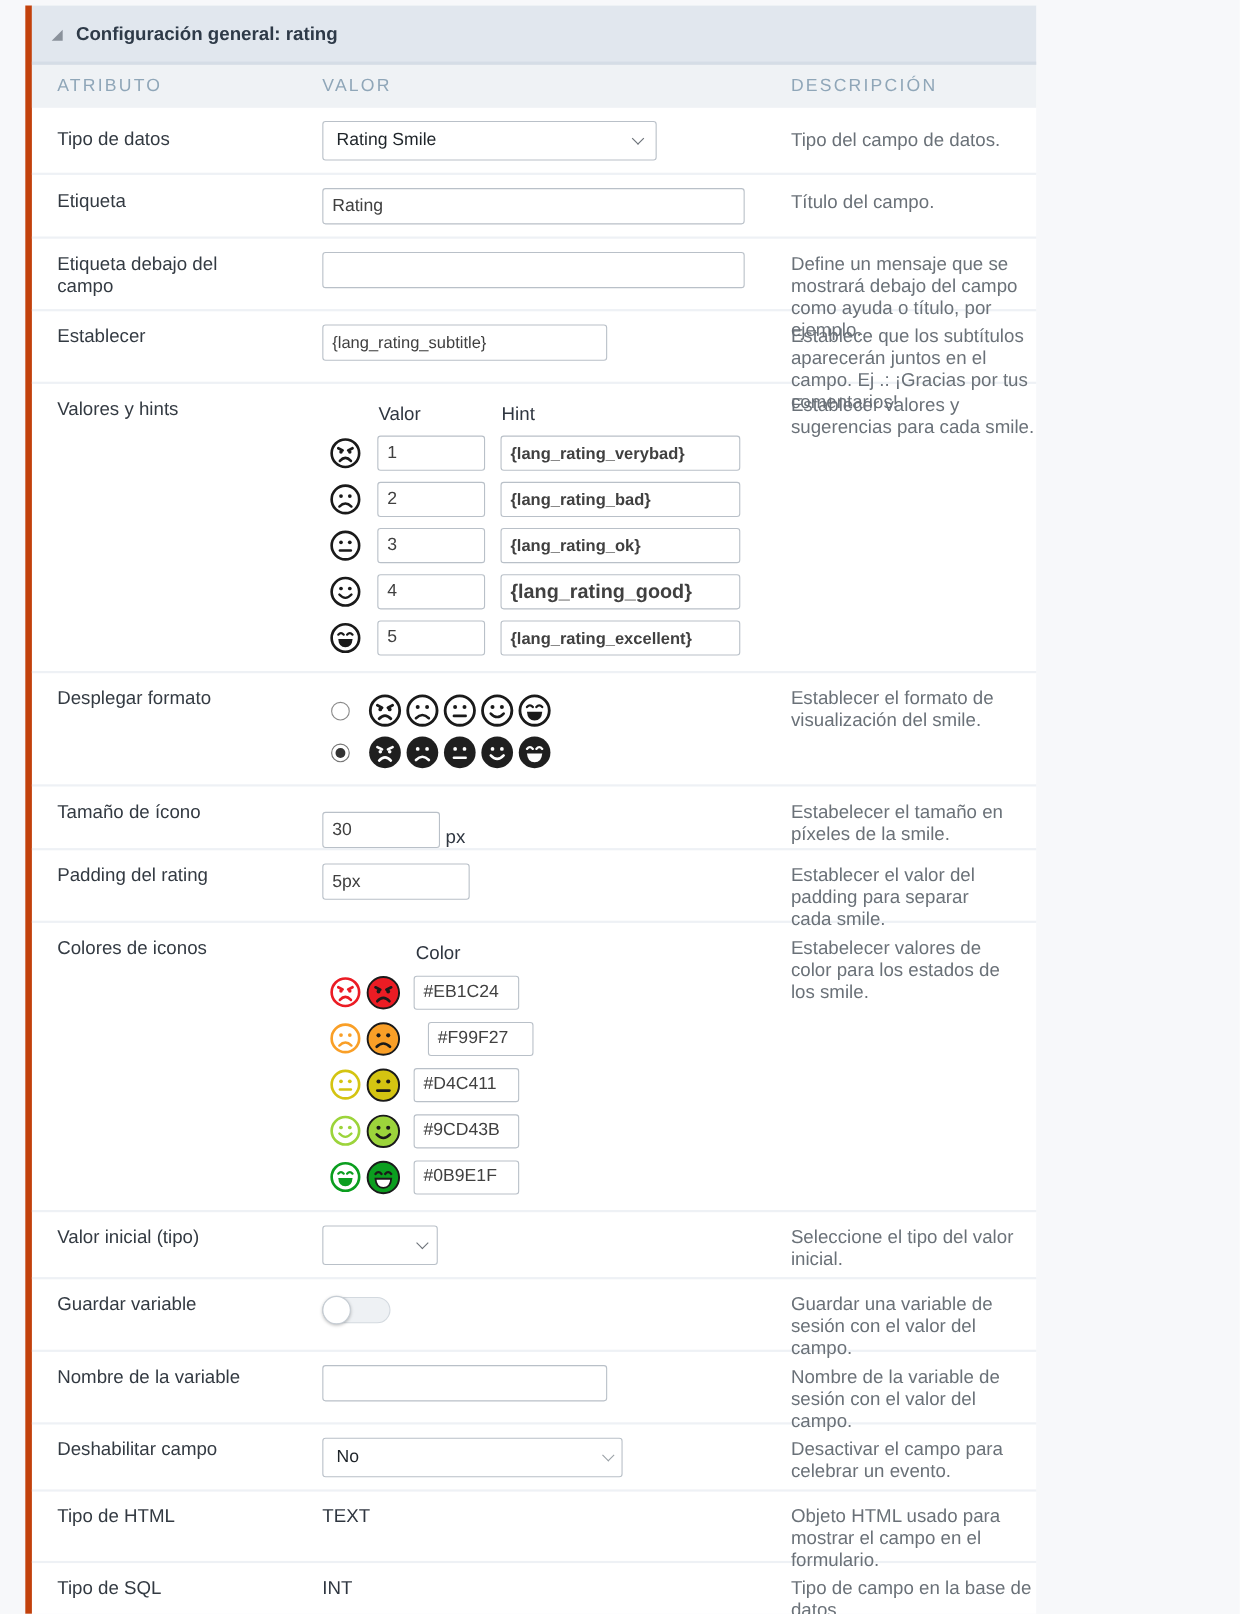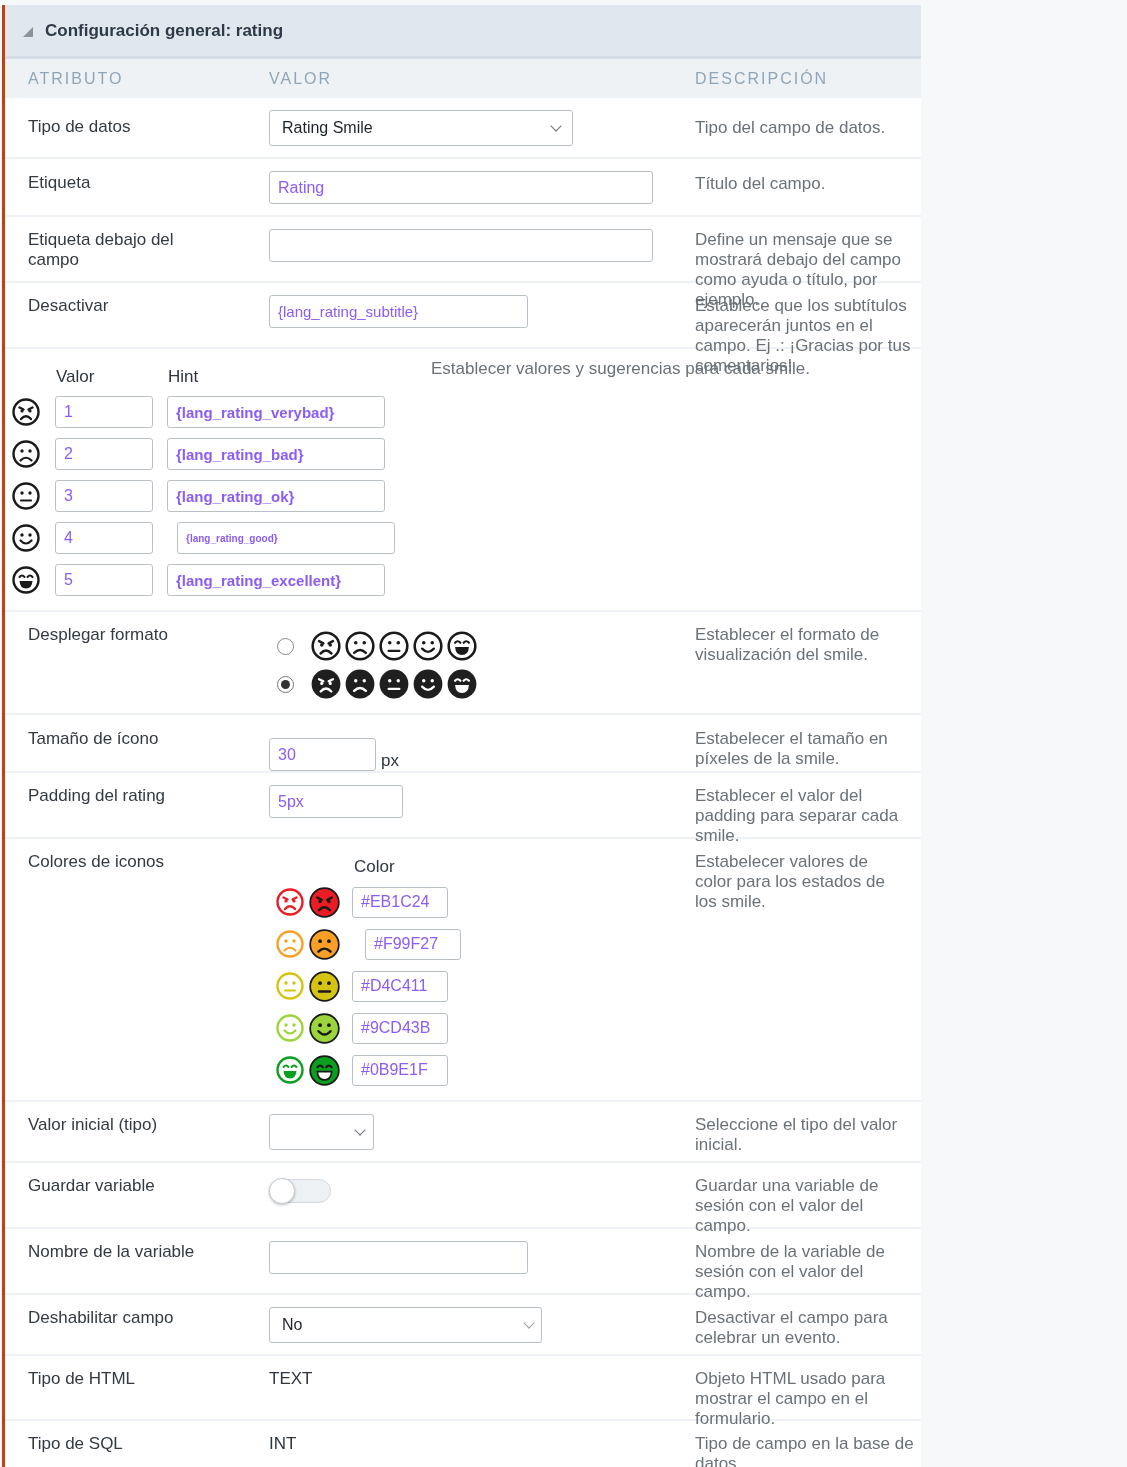--- a/index.html
+++ b/index.html
@@ -11,9 +11,9 @@
     color: #2f3640;
   }
   .panel {
-    position: absolute; left: 2px; top: 5px; width: 919px; height: 1462px;
+    position: absolute; left: 23px; top: 5px; width: 919px; height: 1462px;
     background: #ffffff;
-    border-left: 3px solid #c2410c;
+    border-left: 6px solid #c2410c;
   }
   .panel-header {
     height: 54px; background: #e1e7ee;

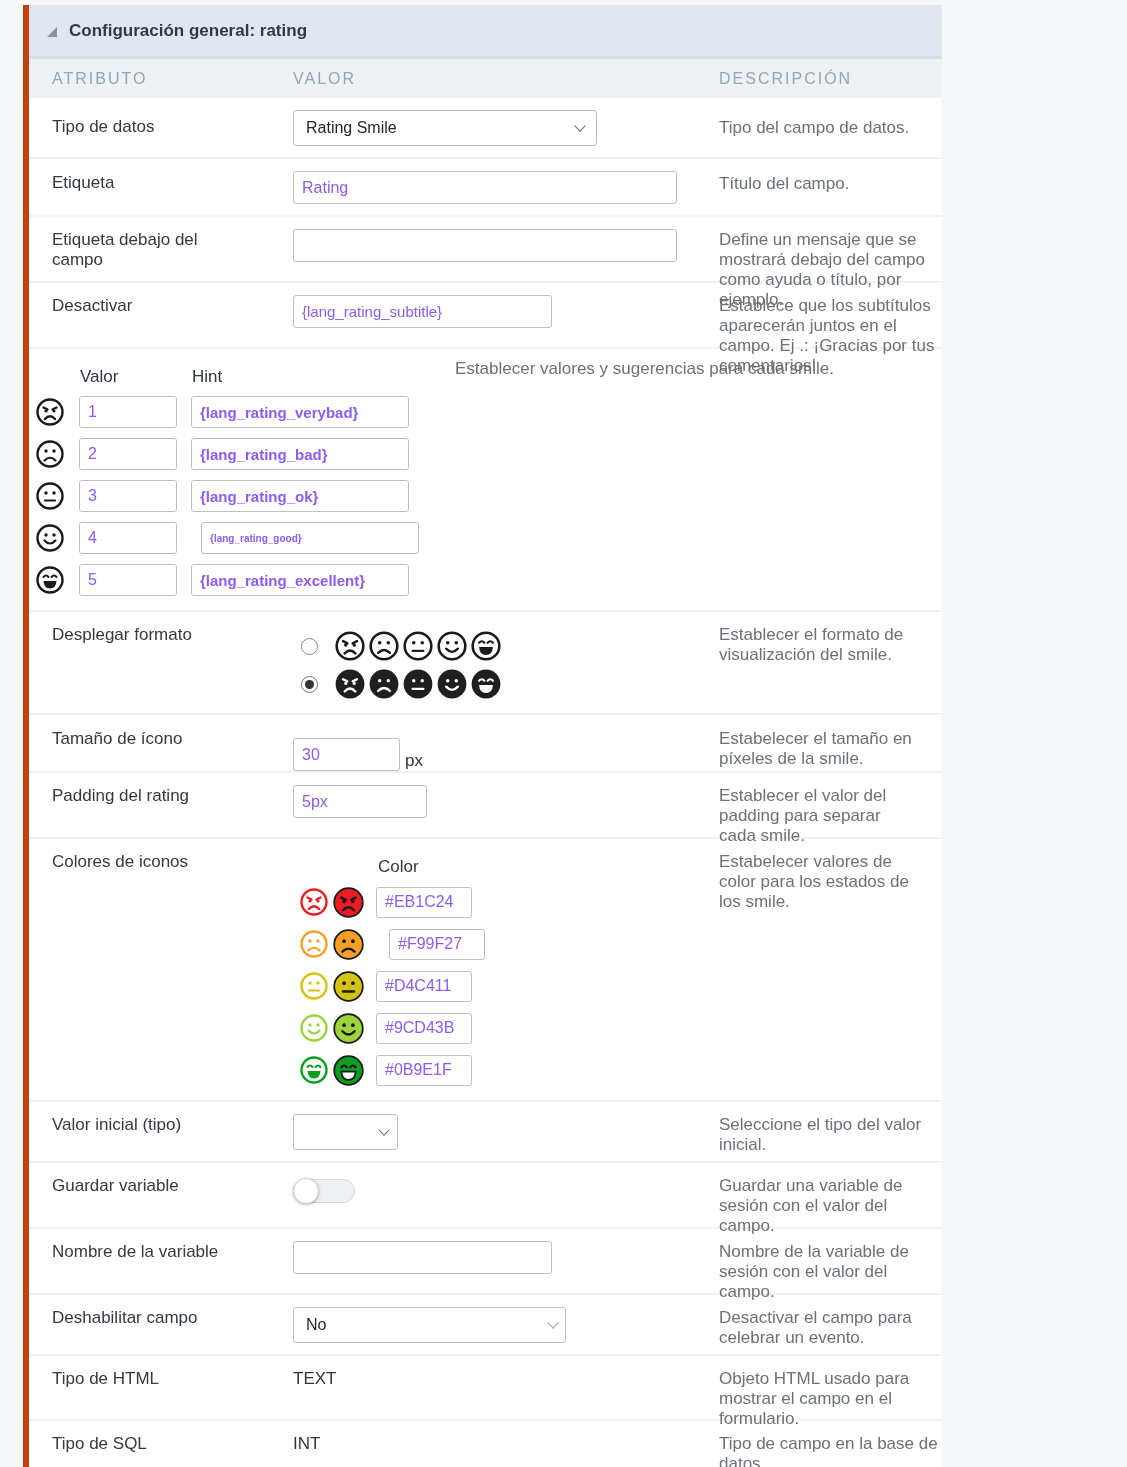--- a/index.html
+++ b/index.html
@@ -46,7 +46,7 @@
 
   .input {
     height: 33px; border: 1px solid #b9c0c8; border-radius: 3px;
-    background: #fff; font-size: 16px; color: #8b5cf6;
+    background: #fff; font-size: 16px; color: #404040;
     padding: 0 8px; display: flex; align-items: center;
   }
   .select {

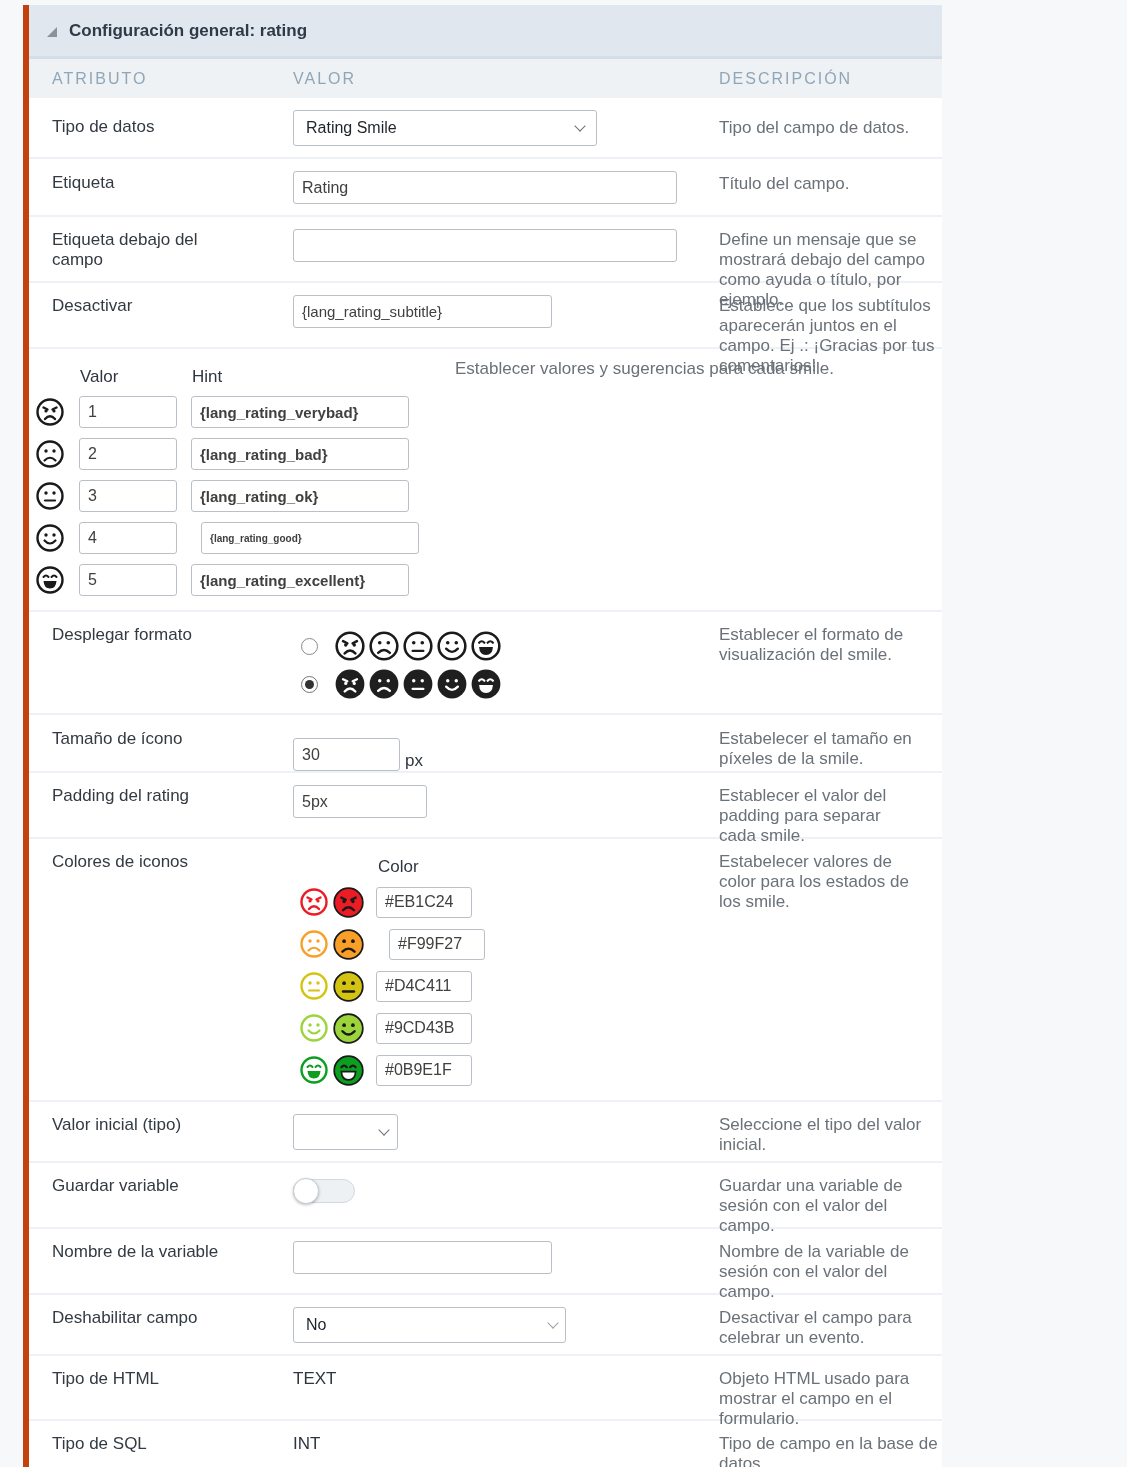--- a/index.html
+++ b/index.html
@@ -212,7 +212,7 @@
   </div>
 
   <div class="row" style="height:66px">
-    <div class="attr" style="padding-top:13px">Desactivar</div>
+    <div class="attr" style="padding-top:13px">Establecer</div>
     <div class="val">
       <div class="input" style="width:259px;font-size:15px">{lang_rating_subtitle}</div>
     </div>

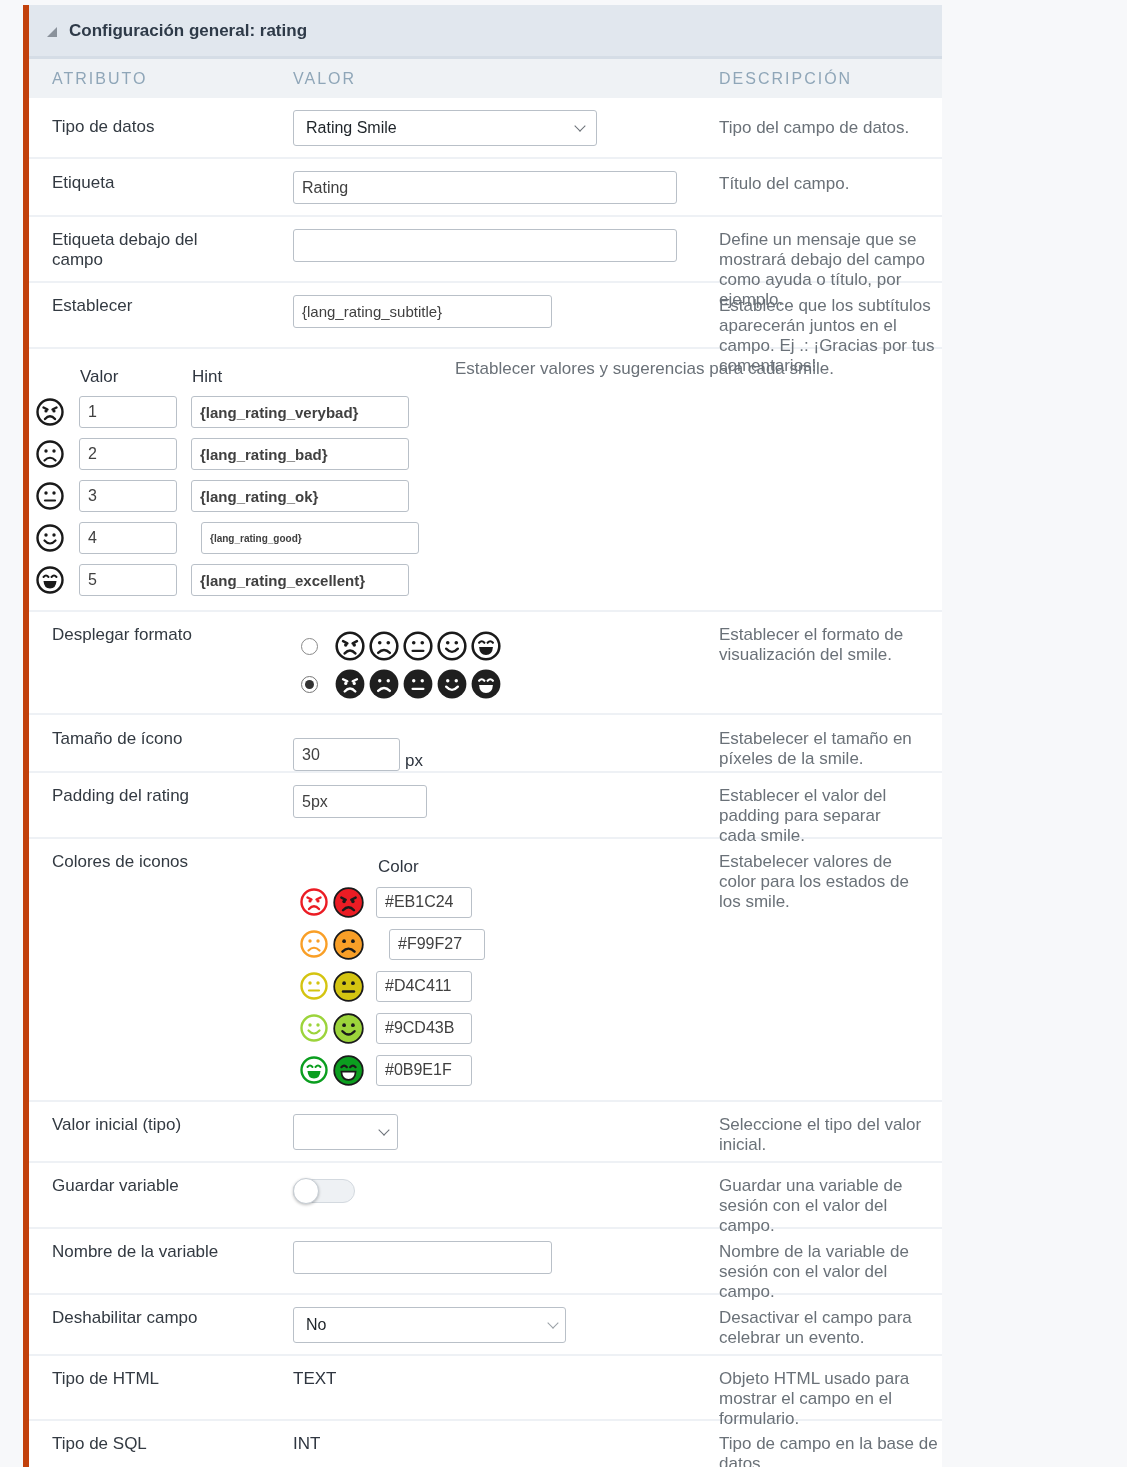--- a/index.html
+++ b/index.html
@@ -220,6 +220,7 @@
   </div>
 
   <div class="row" style="height:263px">
+    <div class="attr" style="padding-top:13px">Valores y hints</div>
     <div class="val" style="padding-top:14px">
       <div class="sub-head">
         <span style="margin-left:51px;width:112px">Valor</span>

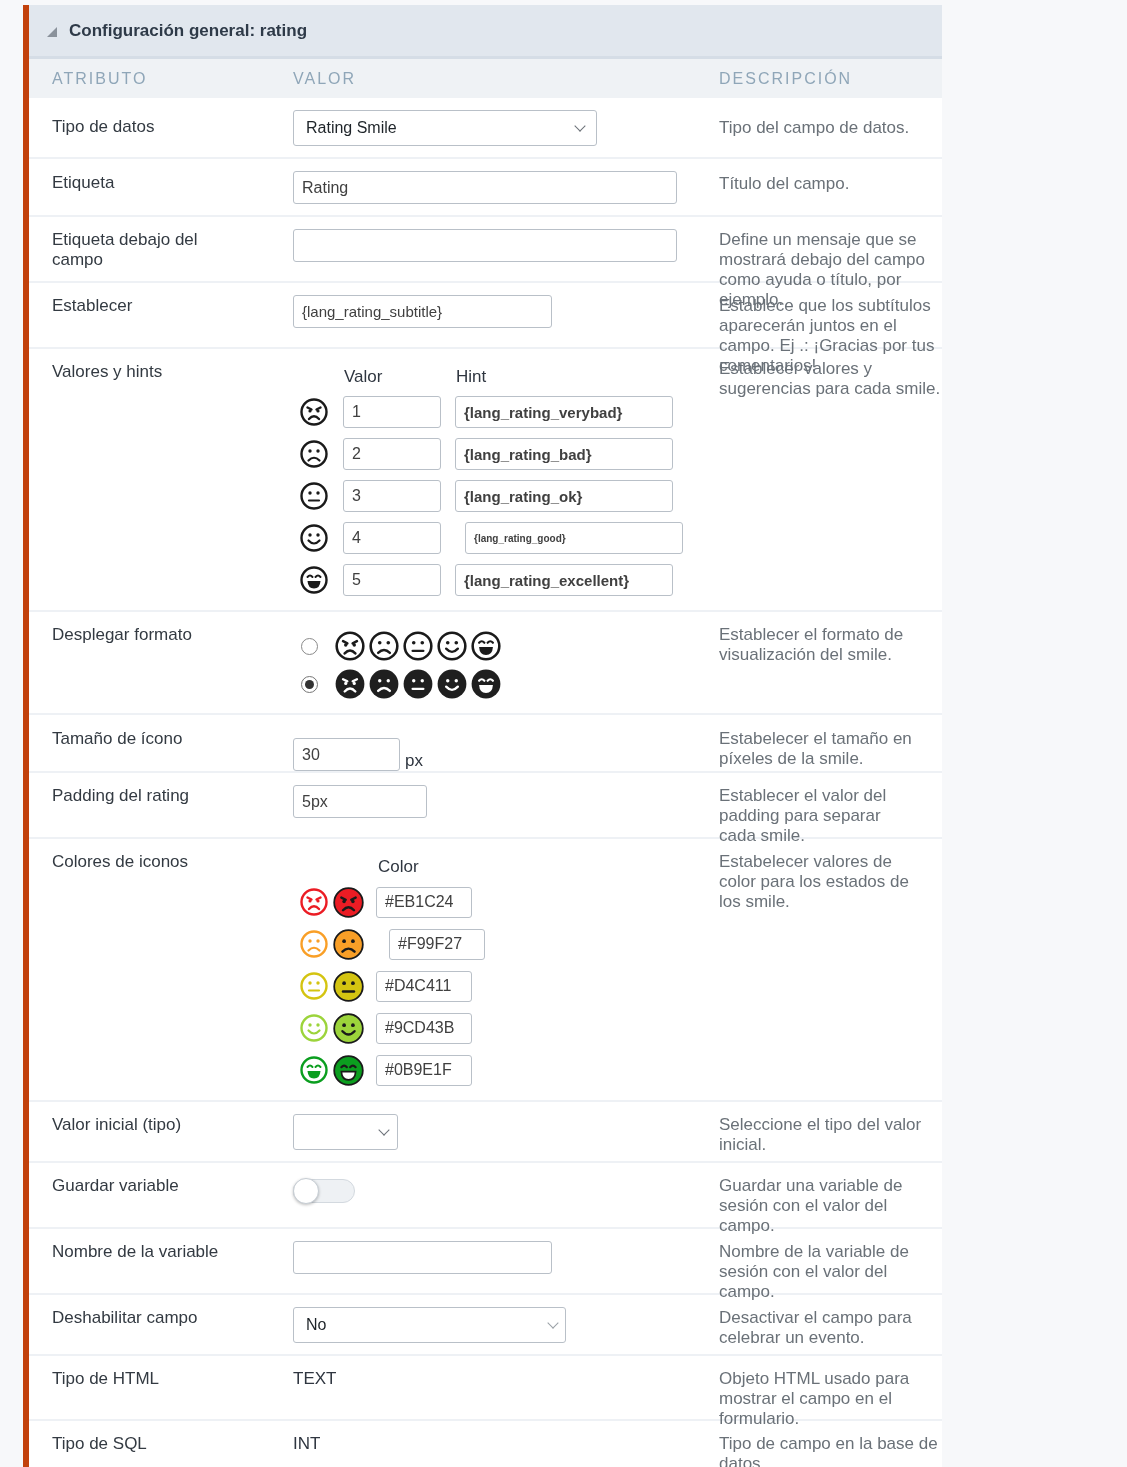--- a/index.html
+++ b/index.html
@@ -252,7 +252,7 @@
             <use href="#f4o"></use>
           </svg>
         <div class="input small-in" style="margin-left:14px">4</div>
-        <div class="input hint-in" style="margin-left:24px;font-size:10px">{lang_rating_good}</div>
+        <div class="input hint-in" style="margin-left:14px;font-size:18px">{lang_rating_good}</div>
       </div>
       <div class="grid-row">
         <svg class="face" style="margin-left:6px;color:#1a1a1a">

